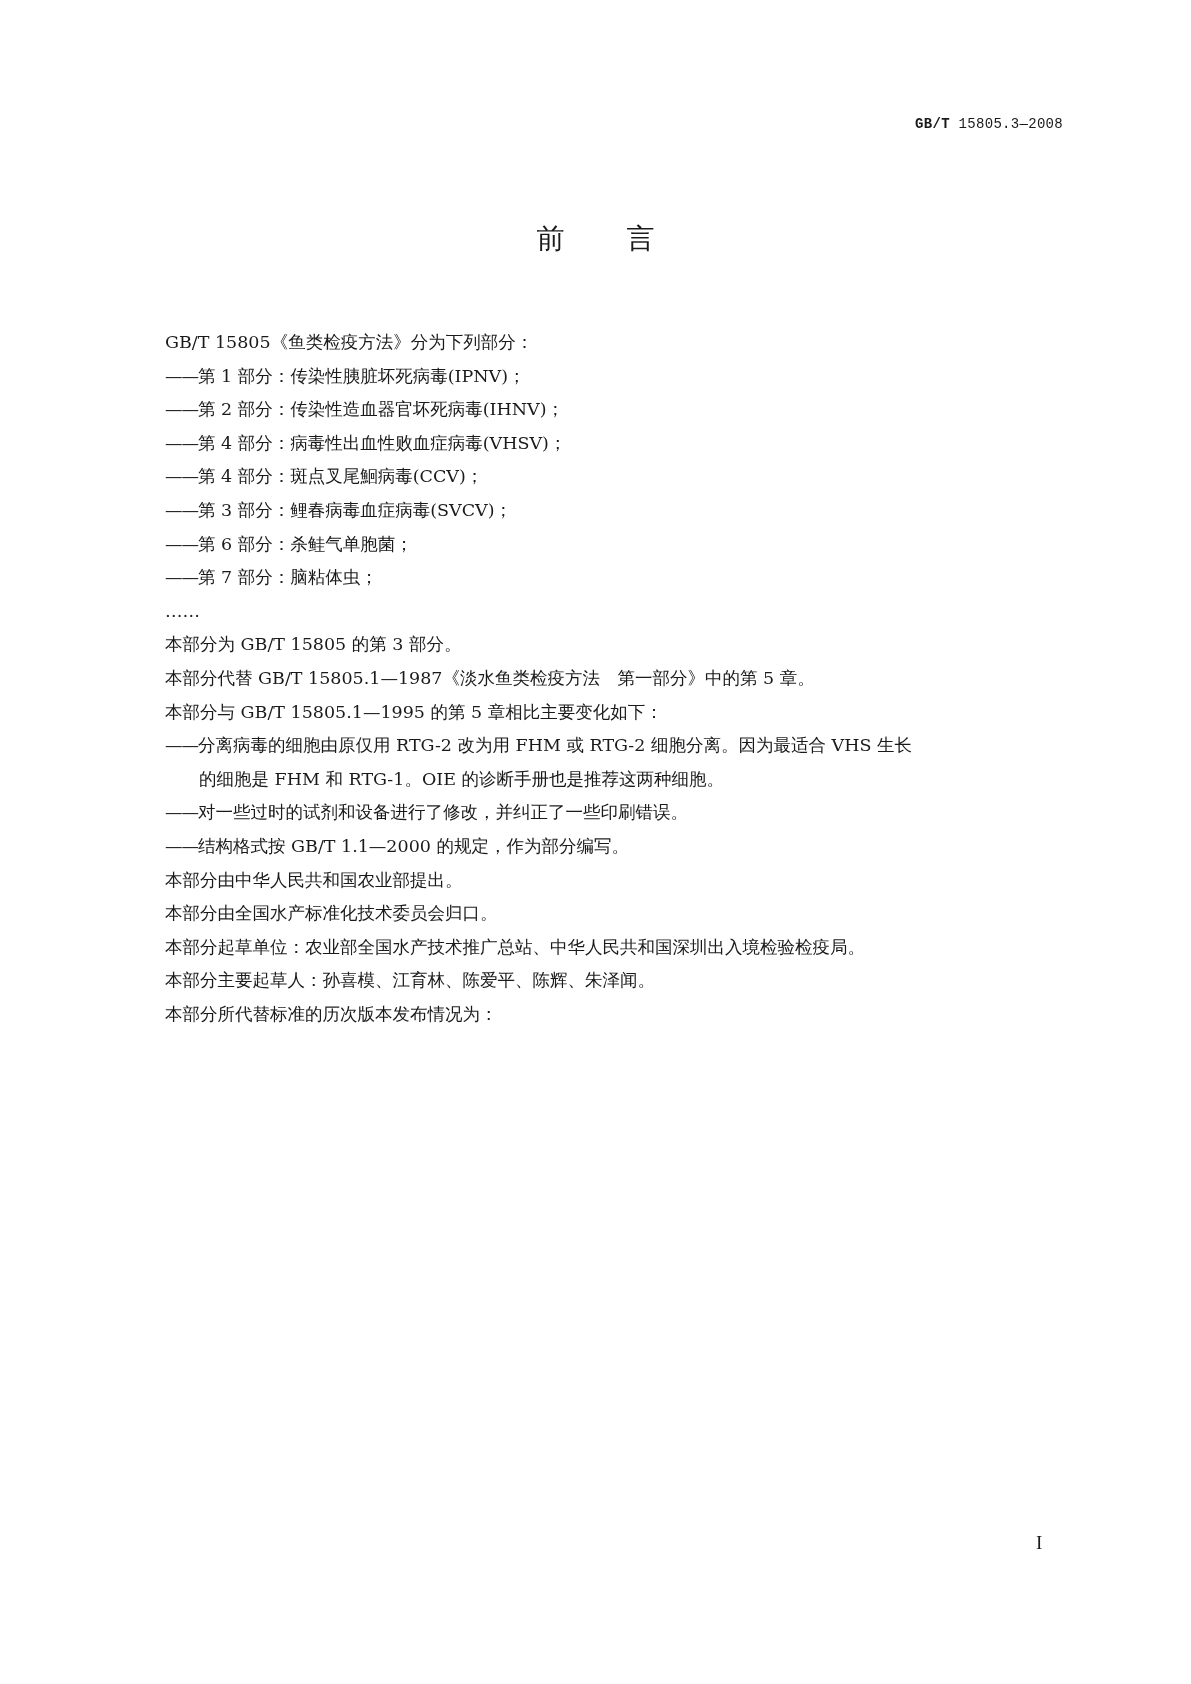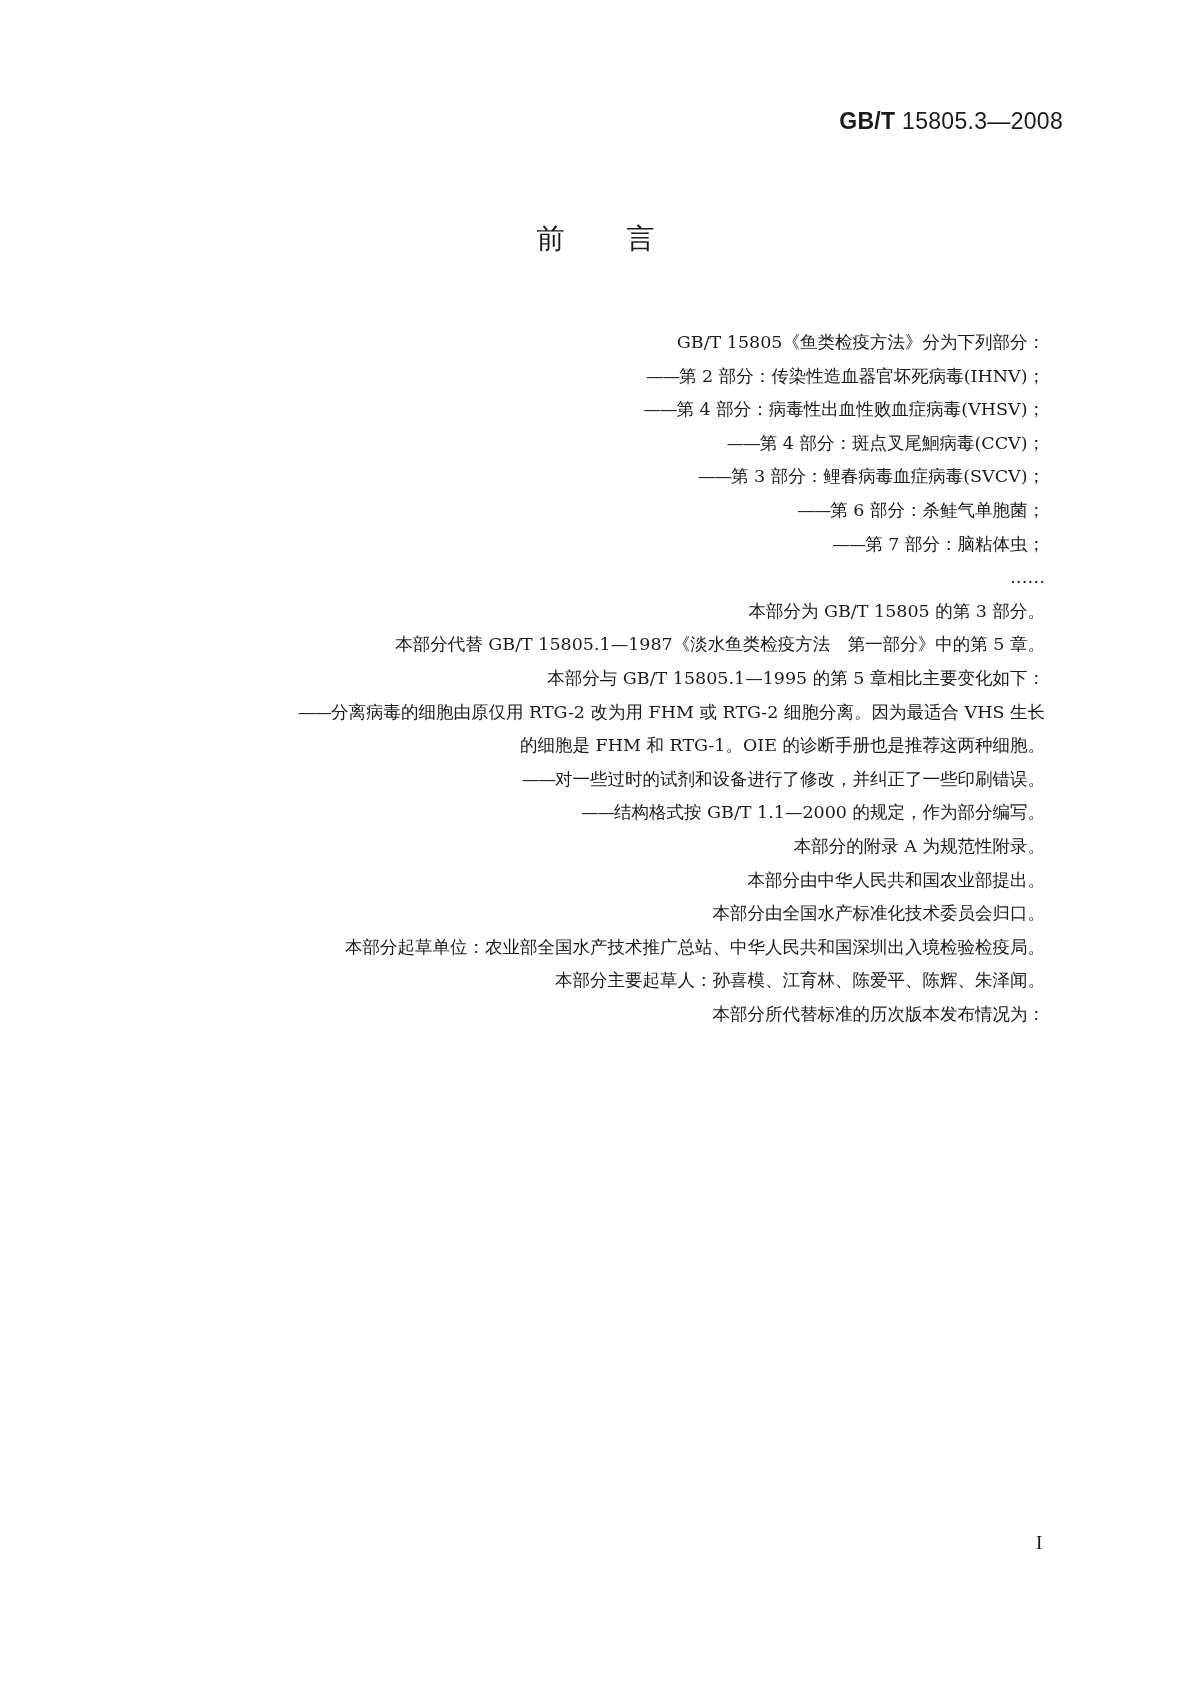--- a/index.html
+++ b/index.html
@@ -17,11 +17,11 @@
     }
     .std-code {
       position: absolute;
-      top: 108px;
+      top: 116px;
       right: 128px;
-      font-size: 23px;
+      font-size: 14px;
       letter-spacing: 0.3px;
-      font-family: Liberation Sans, sans-serif;
+      font-family: Liberation Mono, monospace;
     }
     .std-code .bold {
       font-weight: bold;

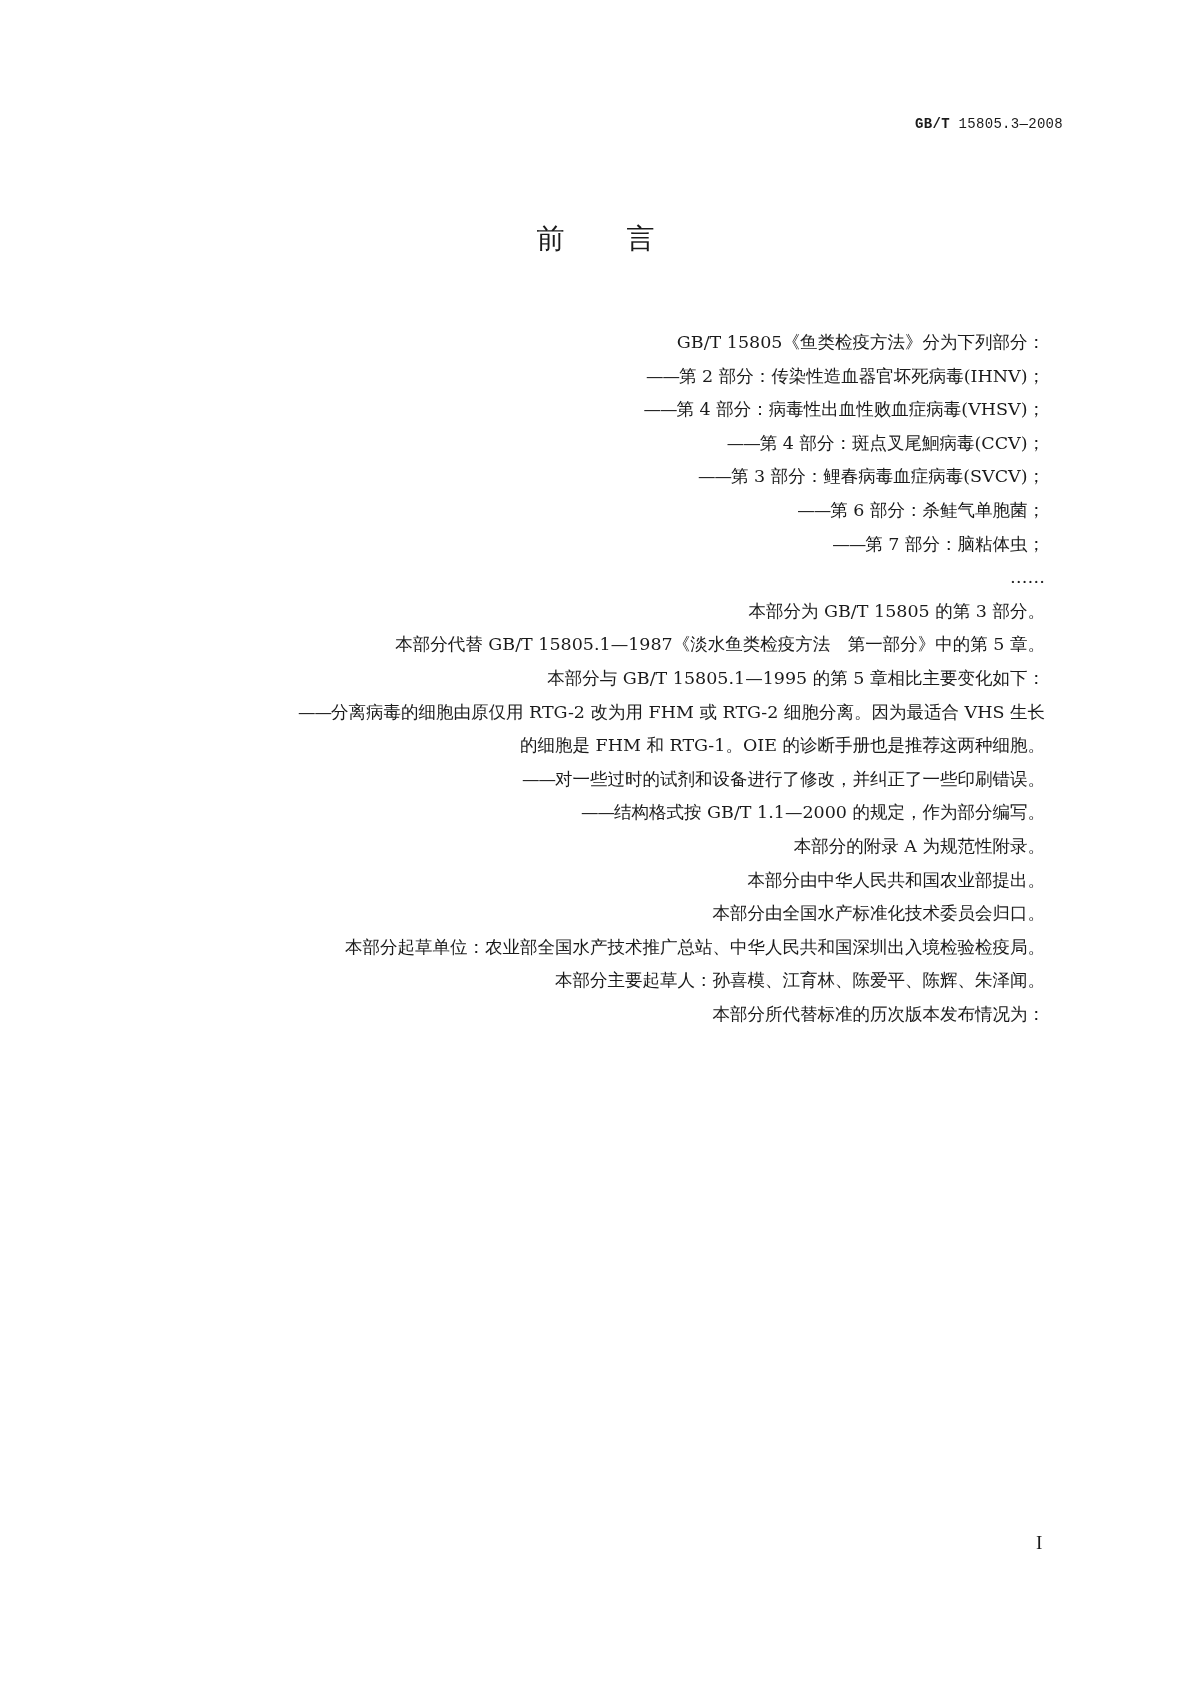--- a/index.html
+++ b/index.html
@@ -46,7 +46,6 @@
       width: 880px;
       font-size: 17.5px;
       line-height: 33.6px;
-      text-align: right;
     }
     .line {
       white-space: nowrap;

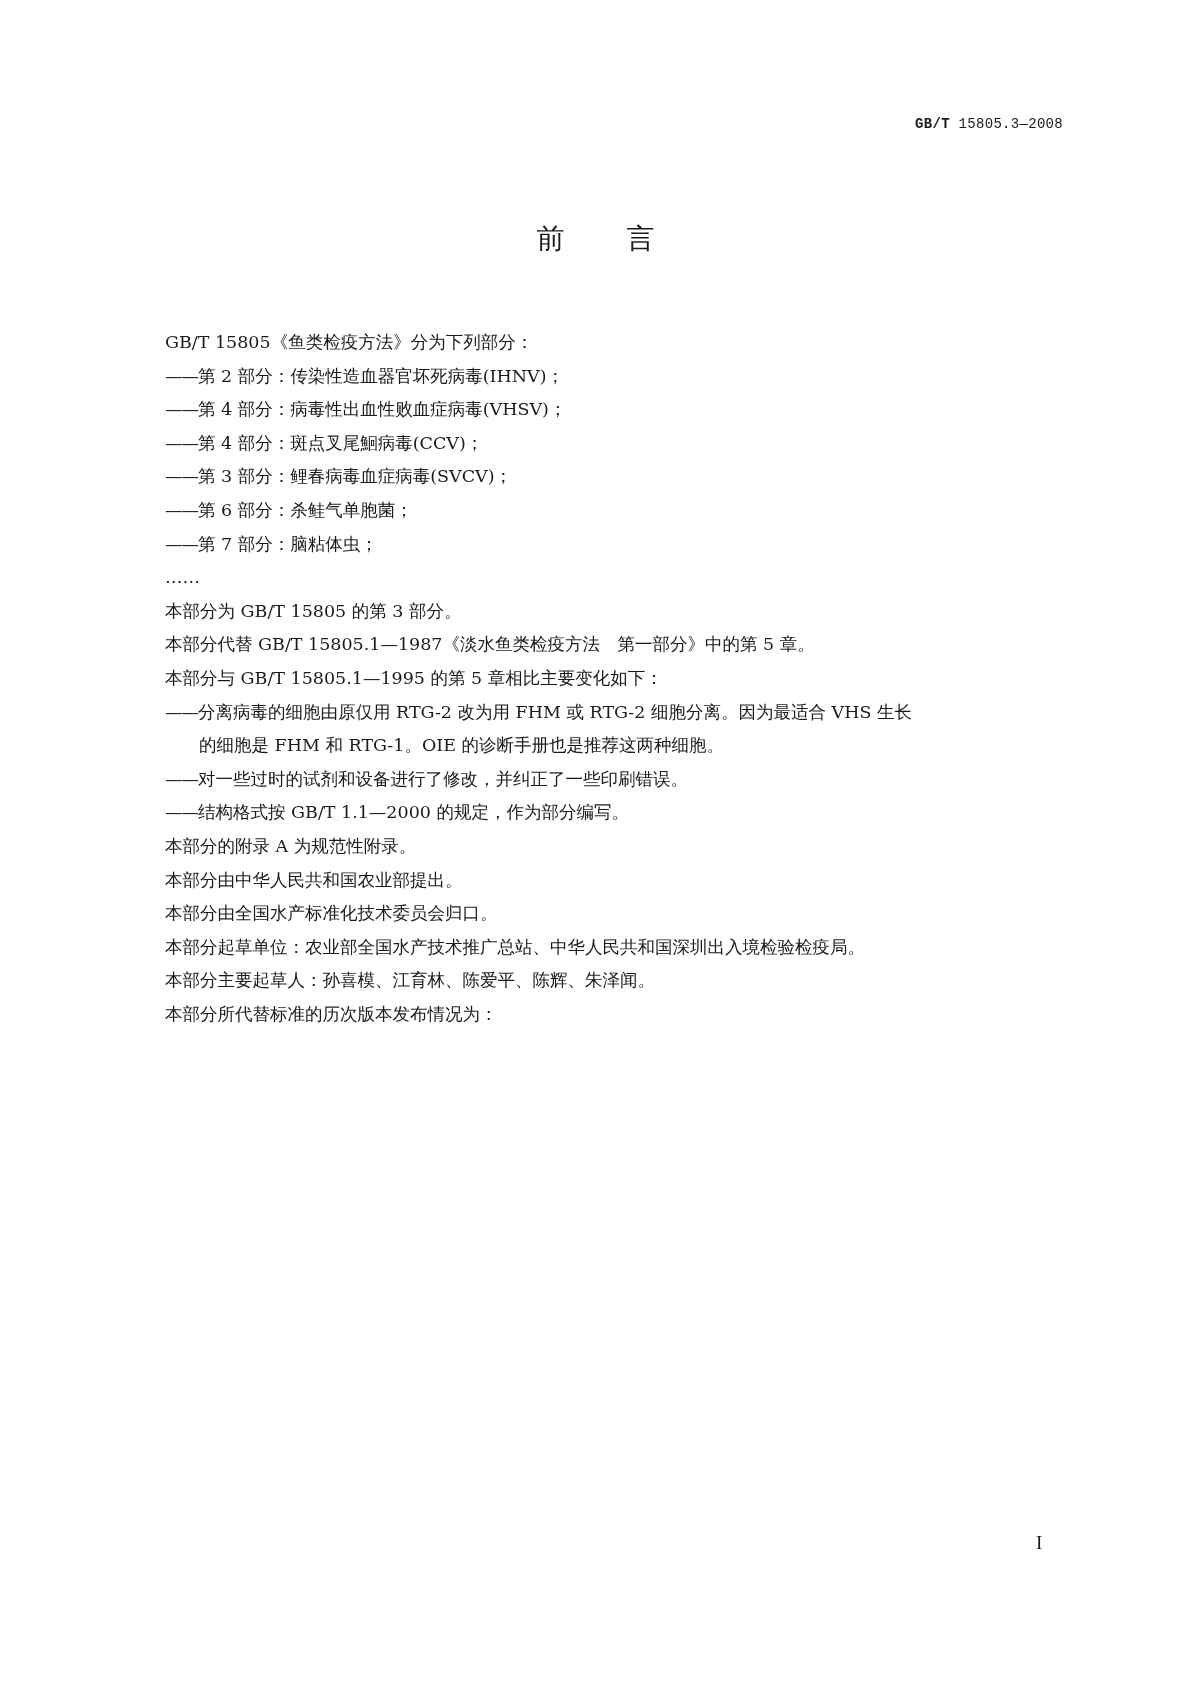--- a/index.html
+++ b/index.html
@@ -80,6 +80,7 @@
 
 <div class="body-text" id="body-text">
     <div class="line"><span>GB/T 15805《鱼类检疫方法》分为下列部分：</span></div>
+    <div class="line"><span class="dash">——</span><span>第 1 部分：传染性胰脏坏死病毒(IPNV)；</span></div>
     <div class="line"><span class="dash">——</span><span>第 2 部分：传染性造血器官坏死病毒(IHNV)；</span></div>
     <div class="line"><span class="dash">——</span><span>第 4 部分：病毒性出血性败血症病毒(VHSV)；</span></div>
     <div class="line"><span class="dash">——</span><span>第 4 部分：斑点叉尾鮰病毒(CCV)；</span></div>

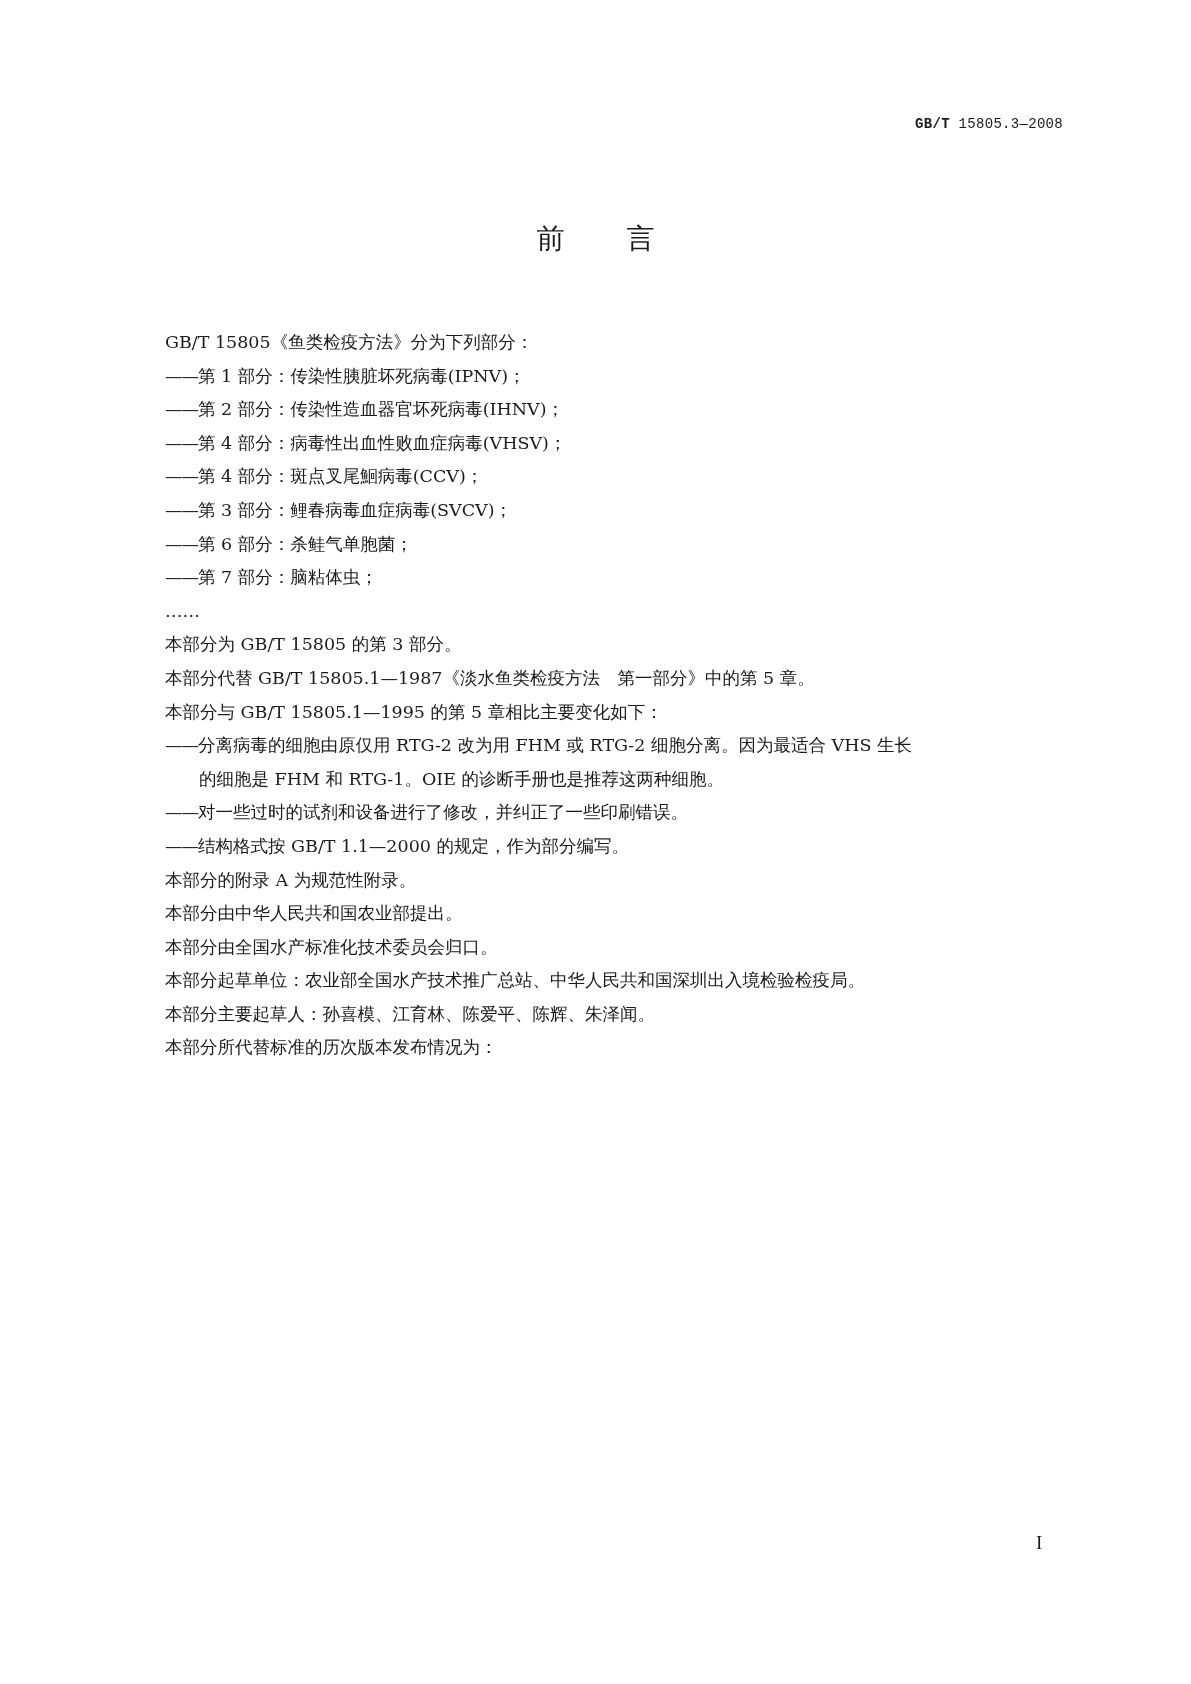--- a/index.html
+++ b/index.html
@@ -95,7 +95,6 @@
     <div class="line indent"><span>的细胞是 FHM 和 RTG-1。OIE 的诊断手册也是推荐这两种细胞。</span></div>
     <div class="line"><span class="dash">——</span><span>对一些过时的试剂和设备进行了修改，并纠正了一些印刷错误。</span></div>
     <div class="line"><span class="dash">——</span><span>结构格式按 GB/T 1.1—2000 的规定，作为部分编写。</span></div>
-    <div class="line"><span>本部分的附录 A 为规范性附录。</span></div>
     <div class="line"><span>本部分由中华人民共和国农业部提出。</span></div>
     <div class="line"><span>本部分由全国水产标准化技术委员会归口。</span></div>
     <div class="line"><span>本部分起草单位：农业部全国水产技术推广总站、中华人民共和国深圳出入境检验检疫局。</span></div>

